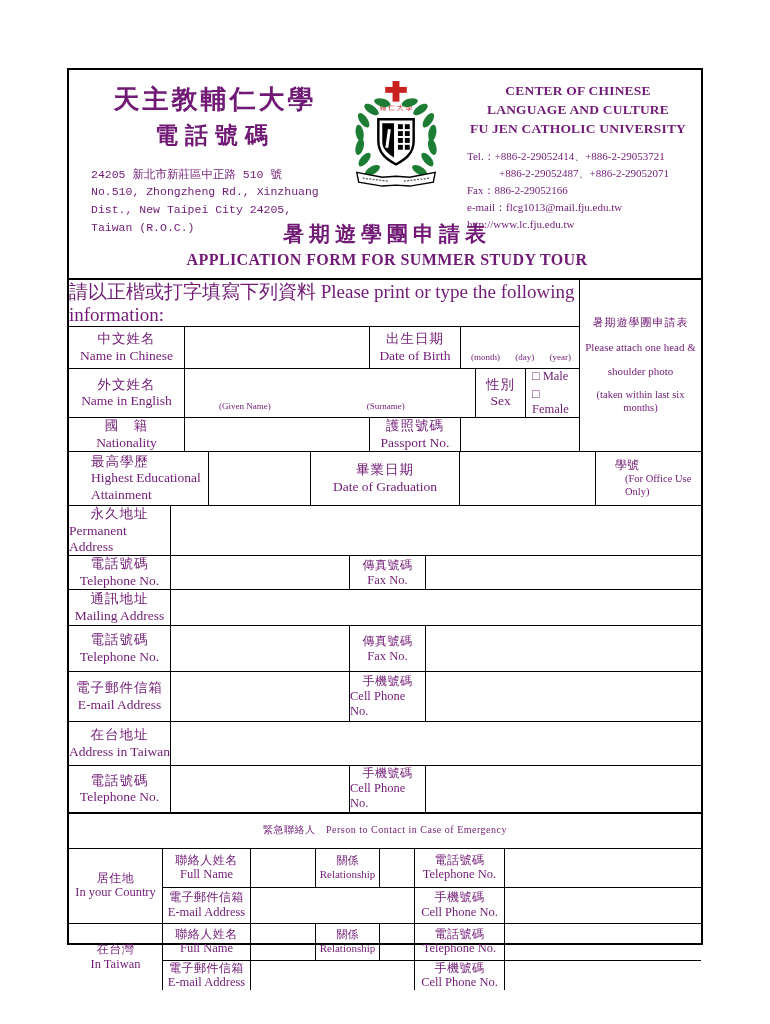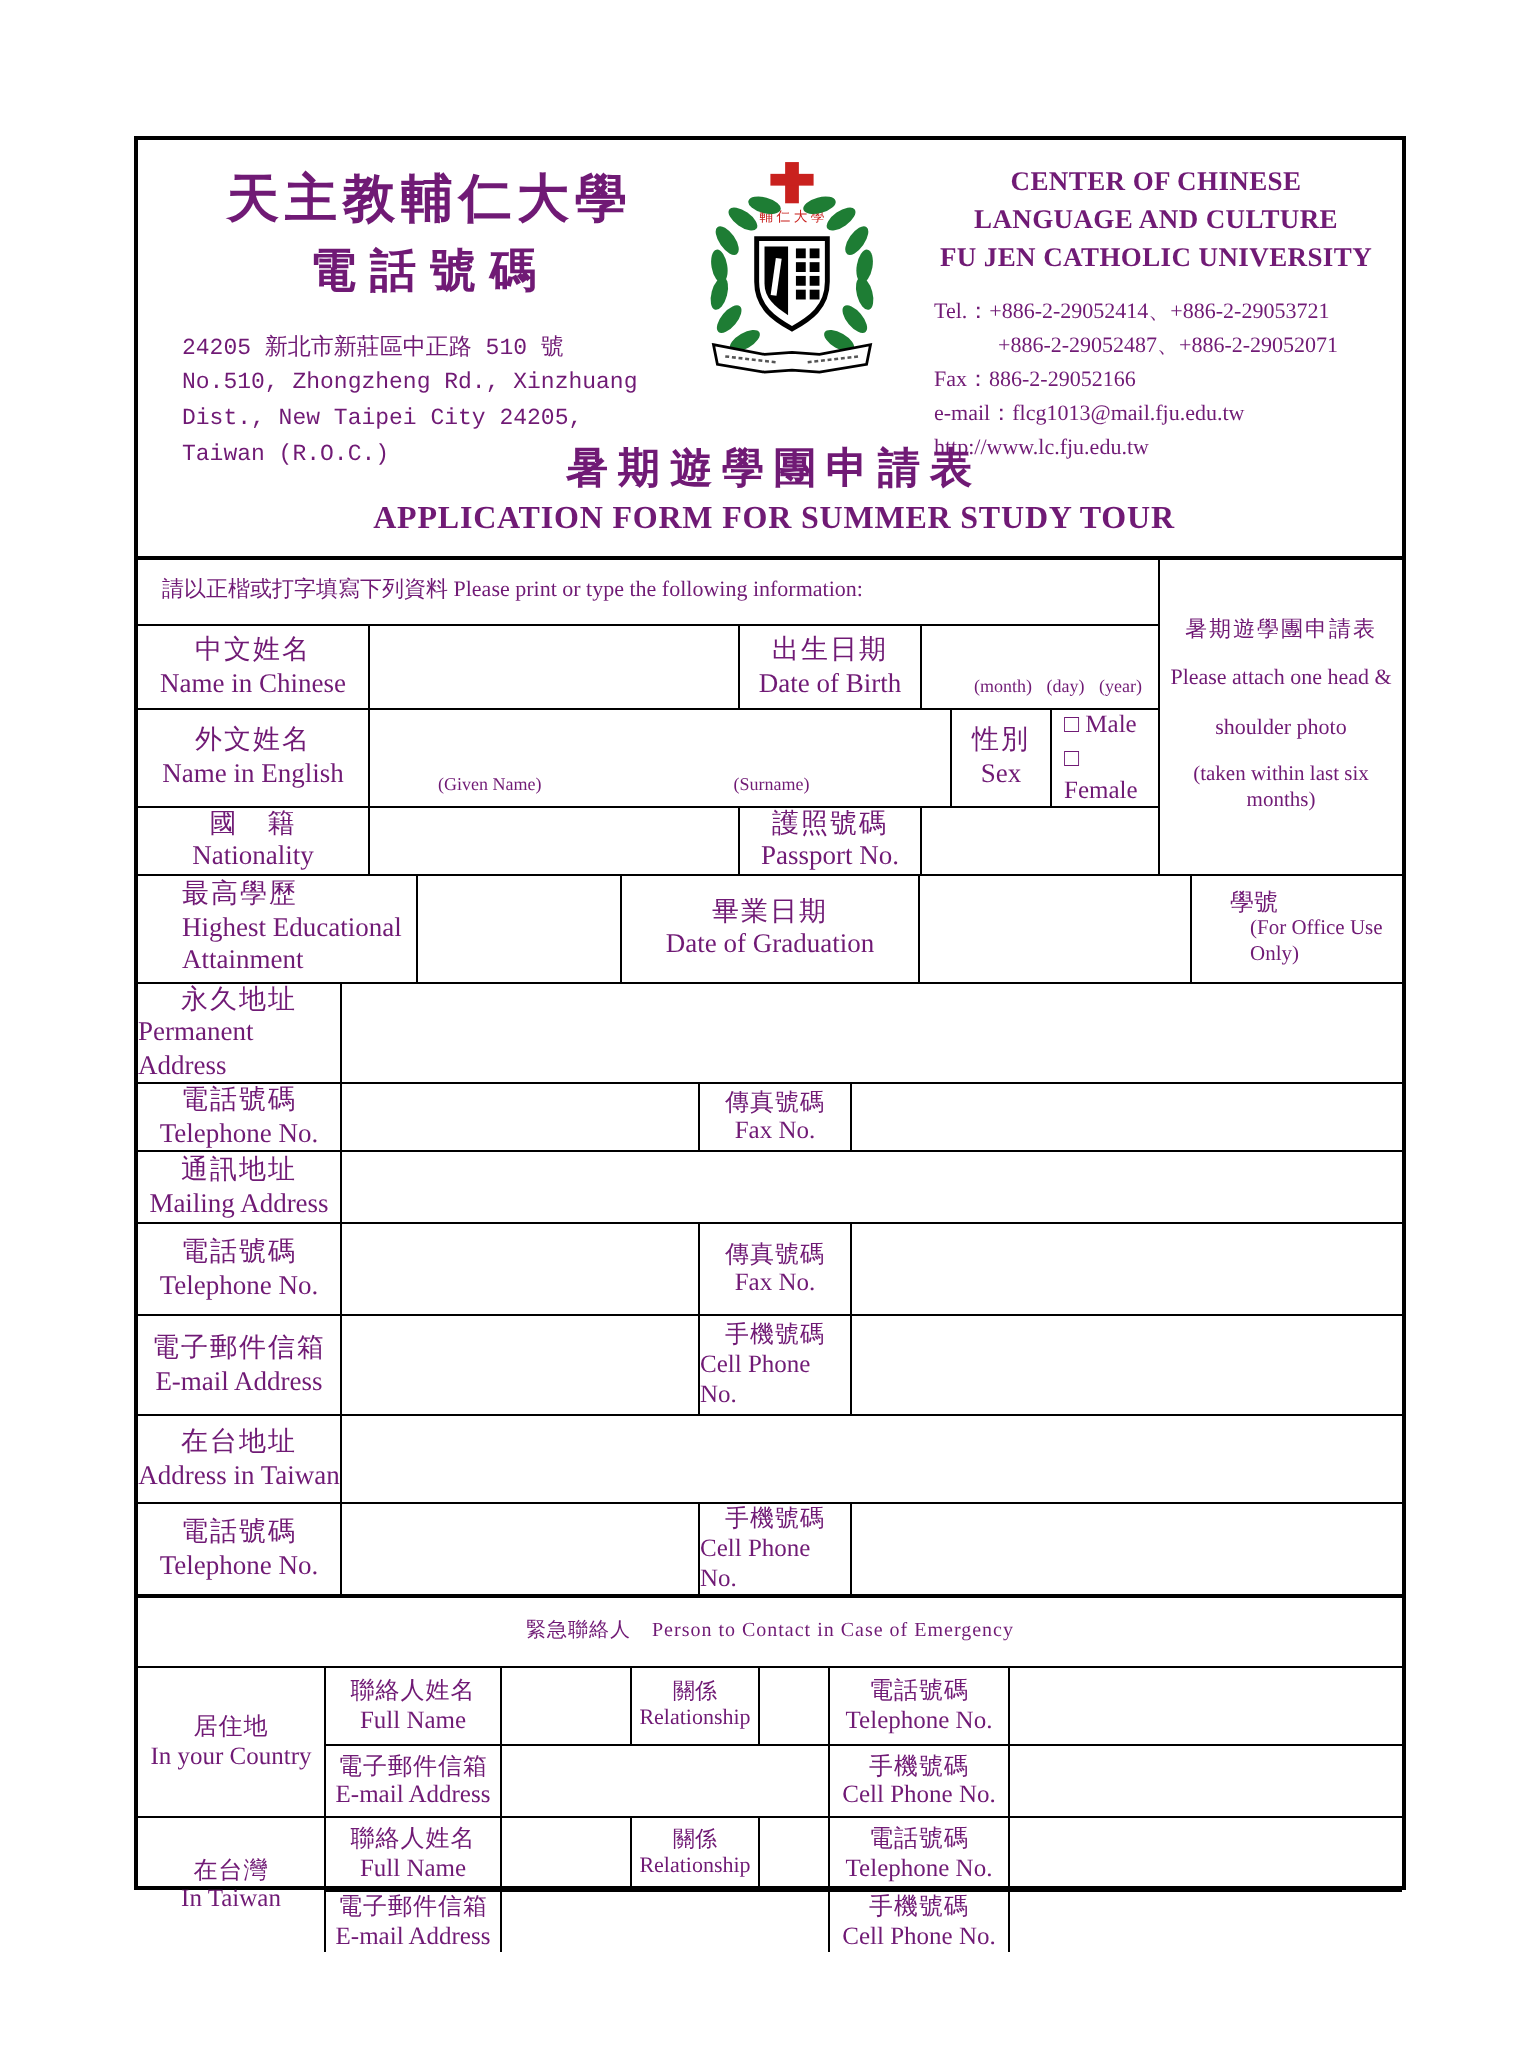--- a/index.html
+++ b/index.html
@@ -40,7 +40,7 @@
   .photo-cell .p-cn{font-size:11px;letter-spacing:1px;}
   .photo-cell .p-en{font-size:11px;}
   .photo-cell .p-sm{font-size:10.5px;}
-  .instr{justify-content:center;align-items:flex-start;padding-left:12px;font-size:11px;}
+  .instr{justify-content:center;align-items:flex-start;font-size:19px;}
   .subline{font-size:9px;}
   .bottomed{flex-direction:row;align-items:flex-end;padding-bottom:5px;}
   .dob-val{justify-content:space-between;padding-left:26px;padding-right:8px;align-items:flex-end;}

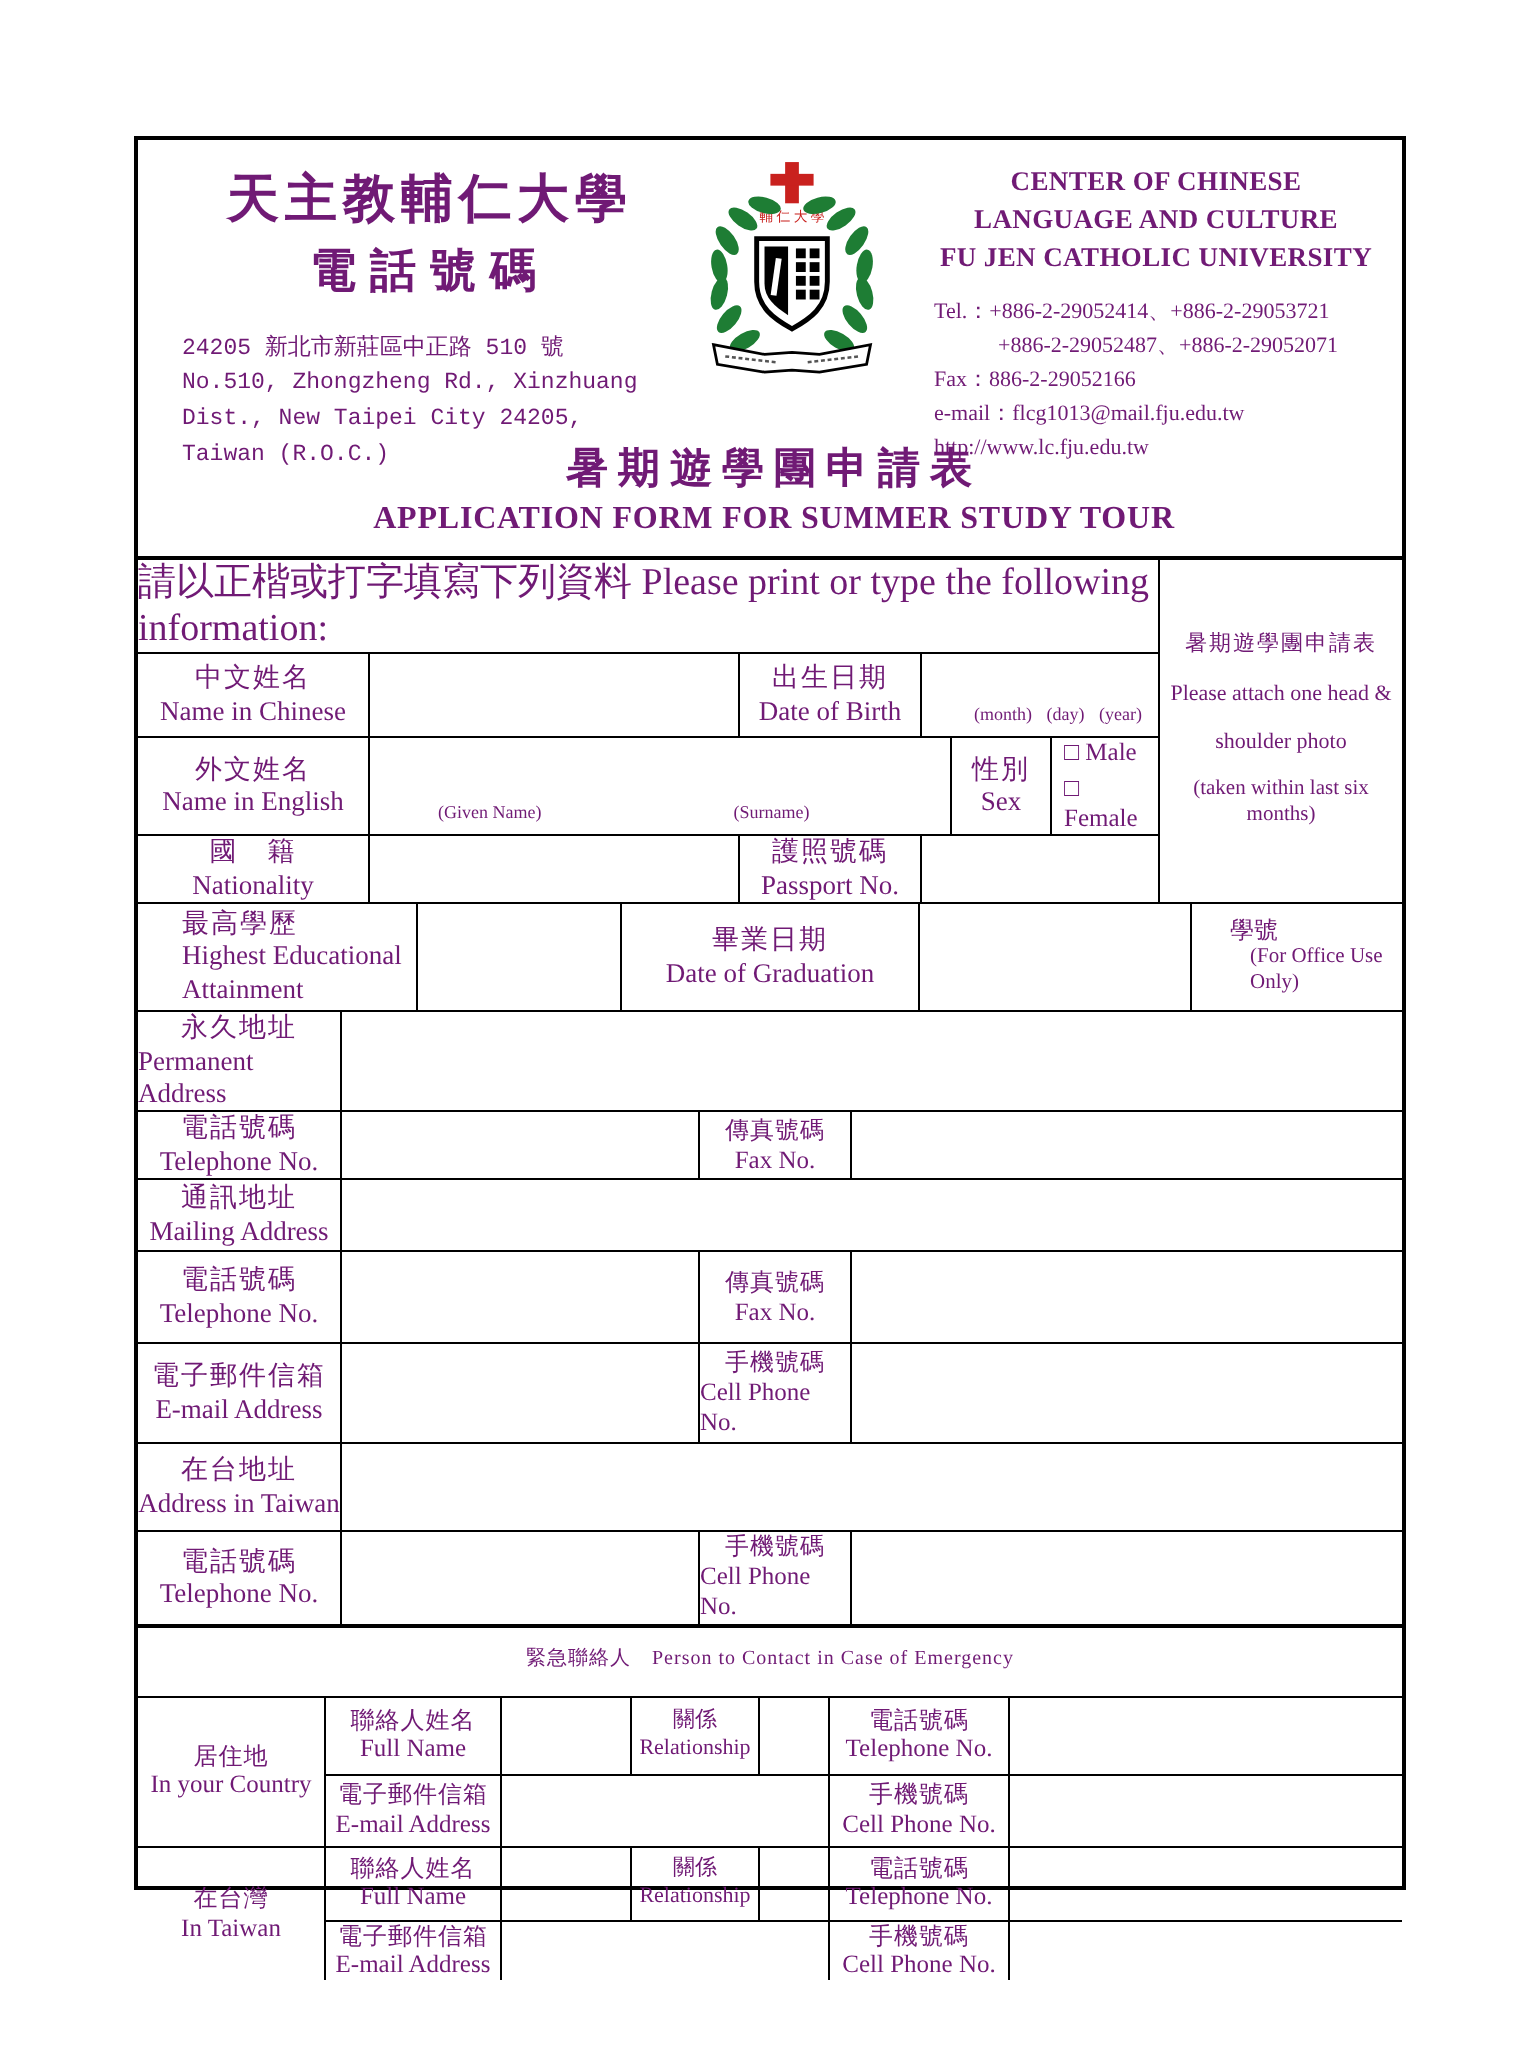--- a/index.html
+++ b/index.html
@@ -43,7 +43,7 @@
   .instr{justify-content:center;align-items:flex-start;font-size:19px;}
   .subline{font-size:9px;}
   .bottomed{flex-direction:row;align-items:flex-end;padding-bottom:5px;}
-  .dob-val{justify-content:space-between;padding-left:26px;padding-right:8px;align-items:flex-end;}
+  .dob-val{justify-content:space-between;padding-left:10px;padding-right:8px;align-items:flex-end;}
   .nameen-val{justify-content:flex-start;gap:96px;padding-left:34px;}
   .sexopts{align-items:flex-start;justify-content:center;padding-left:6px;gap:2px;}
   .sexopts .opt{font-size:12.5px;}

